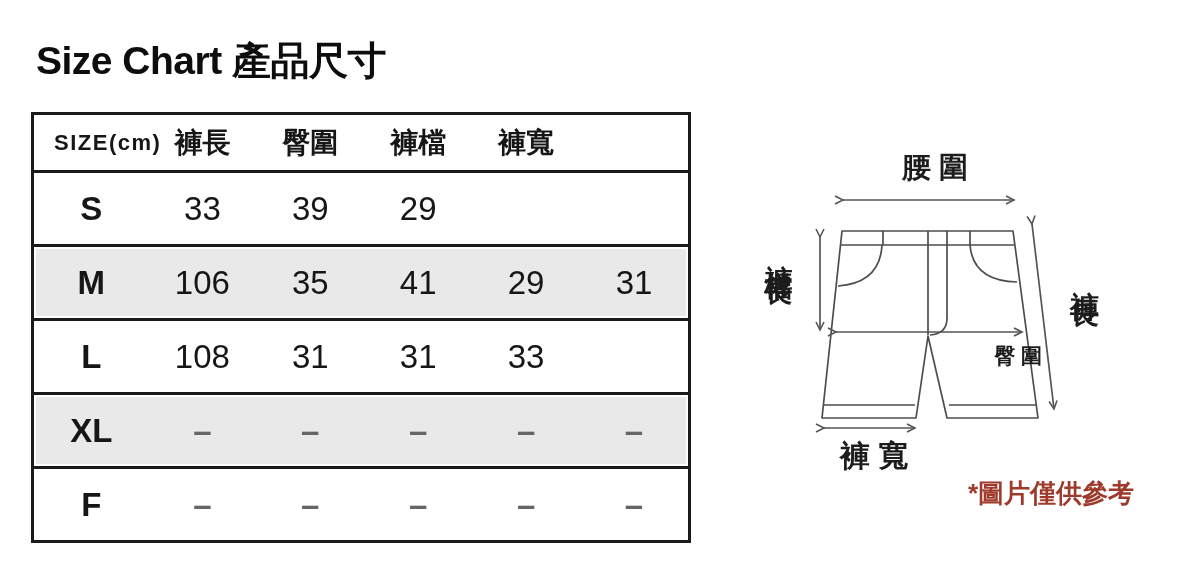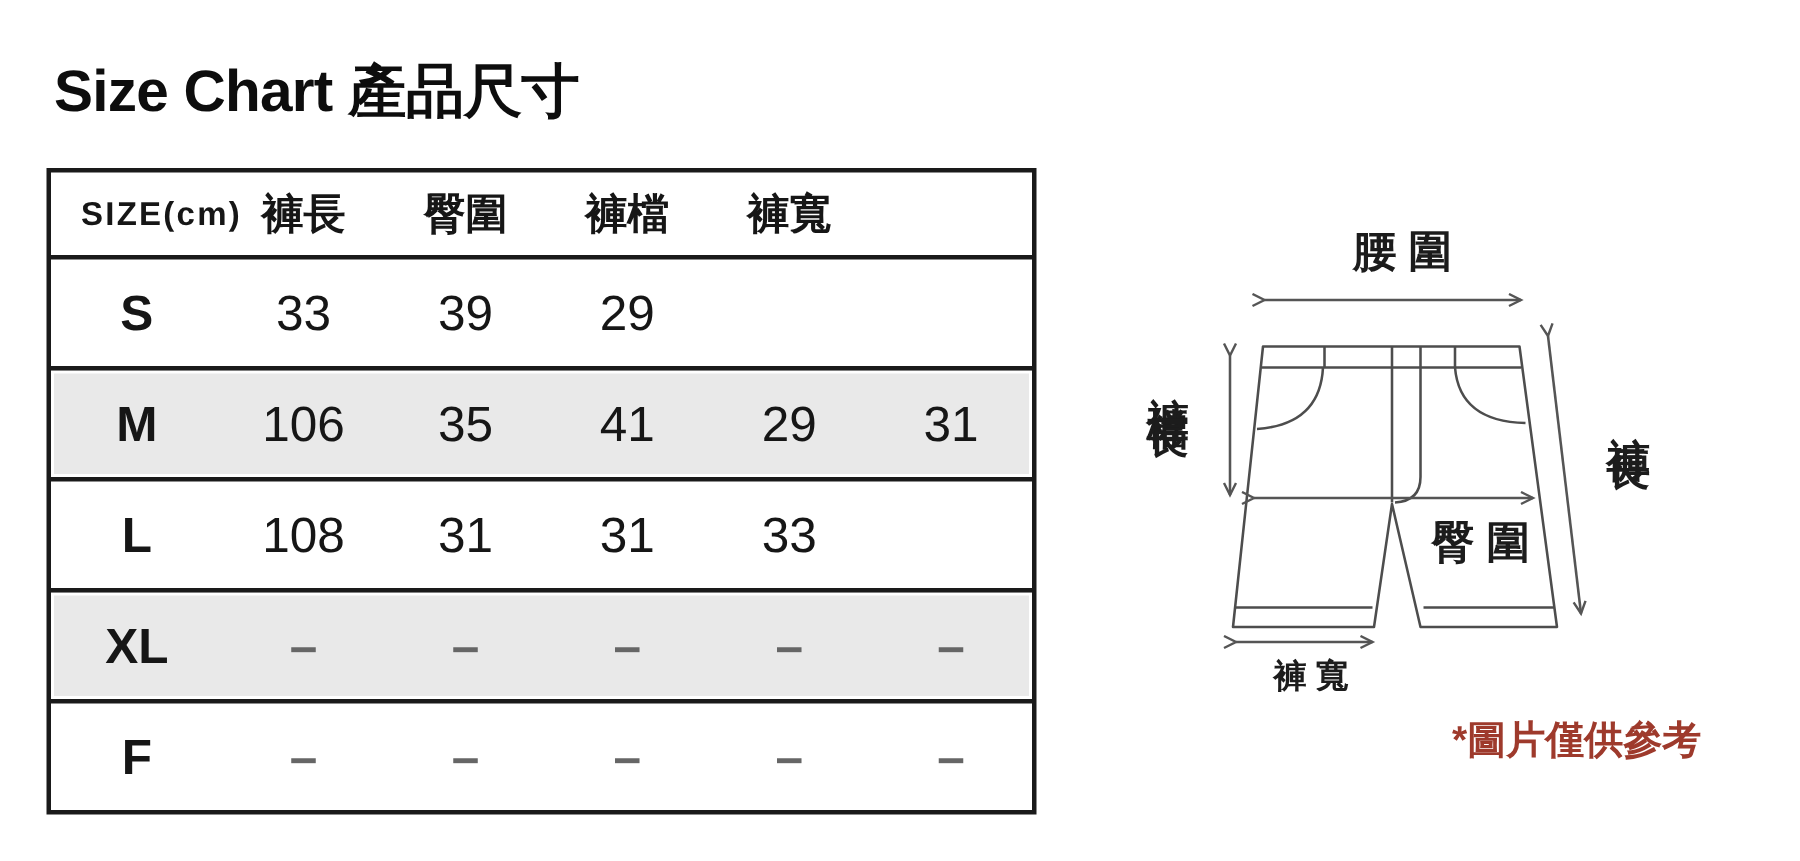--- a/index.html
+++ b/index.html
@@ -34,7 +34,7 @@
     text-orientation: upright; line-height: 36px; letter-spacing: 7px; }
   .lbl-length { left: 336px; top: 138px; font-size: 29px; writing-mode: vertical-rl;
     text-orientation: upright; line-height: 38px; letter-spacing: 8px; }
-  .lbl-hip { left: 202px; top: 212px; width: 110px; text-align: center; font-size: 29px; }
+  .lbl-hip { left: 202px; top: 212px; width: 110px; text-align: right; font-size: 21px; }
   .lbl-width { left: 92px; top: 306px; width: 104px; text-align: center; font-size: 22px; }
   .ref-note { position: absolute; left: 238px; top: 346px; font-size: 26px; font-weight: 700; }
 </style>

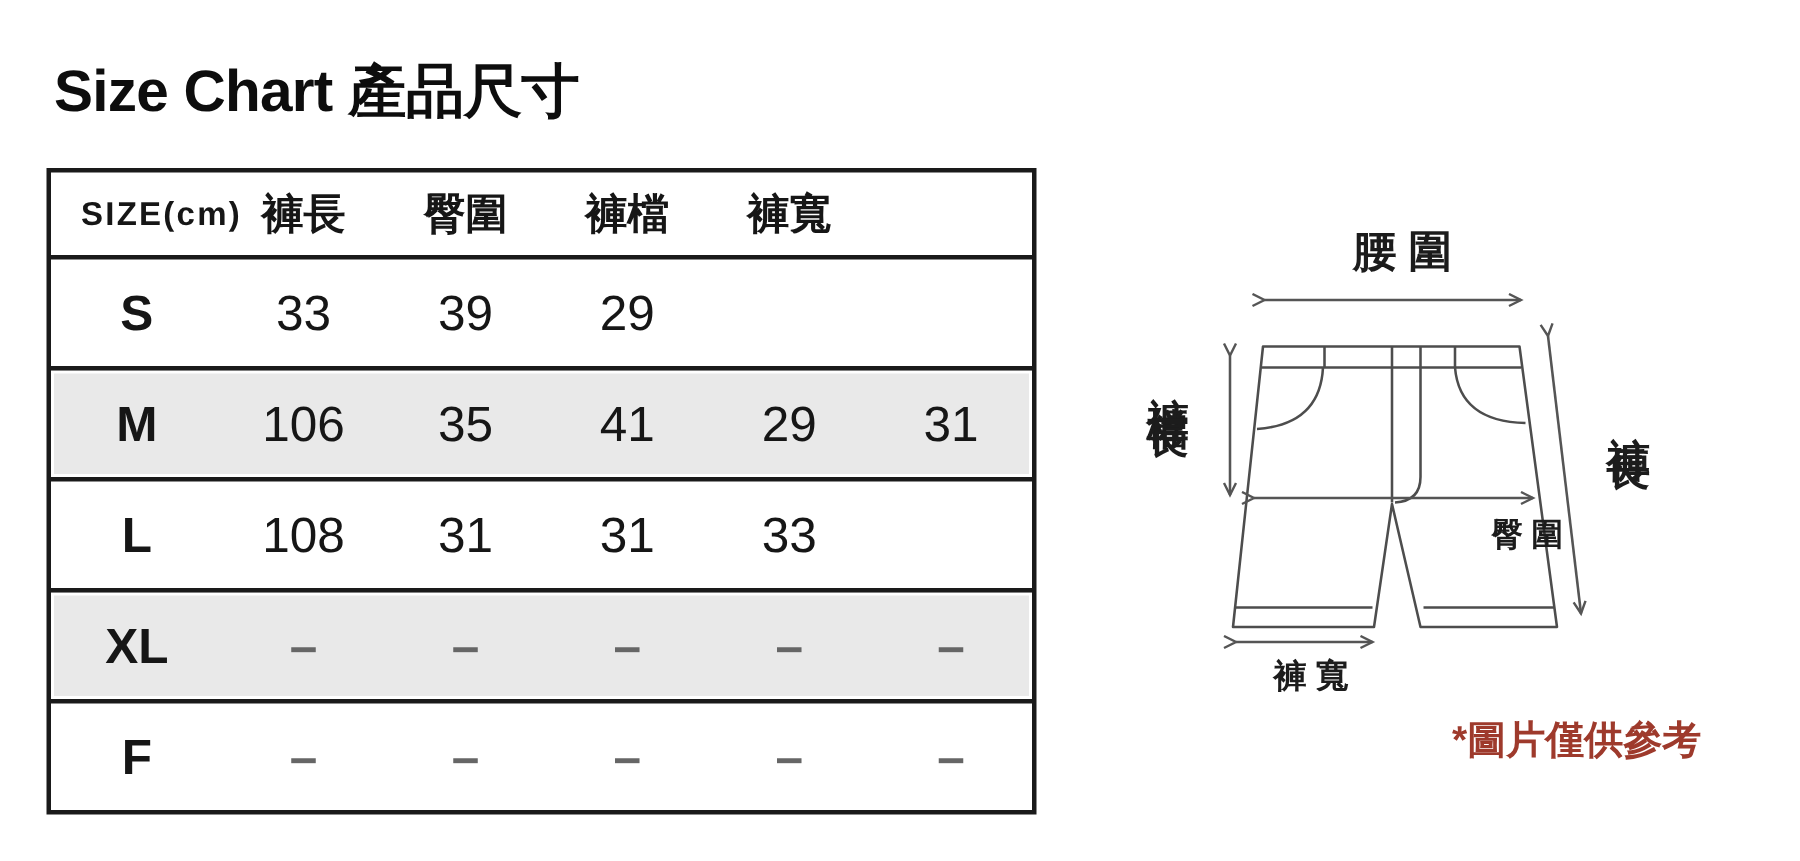--- a/index.html
+++ b/index.html
@@ -35,7 +35,7 @@
   .lbl-length { left: 336px; top: 138px; font-size: 29px; writing-mode: vertical-rl;
     text-orientation: upright; line-height: 38px; letter-spacing: 8px; }
   .lbl-hip { left: 202px; top: 212px; width: 110px; text-align: right; font-size: 21px; }
-  .lbl-width { left: 92px; top: 306px; width: 104px; text-align: center; font-size: 22px; }
+  .lbl-width { left: 92px; top: 306px; width: 104px; text-align: center; font-size: 30px; }
   .ref-note { position: absolute; left: 238px; top: 346px; font-size: 26px; font-weight: 700; }
 </style>
 </head>

